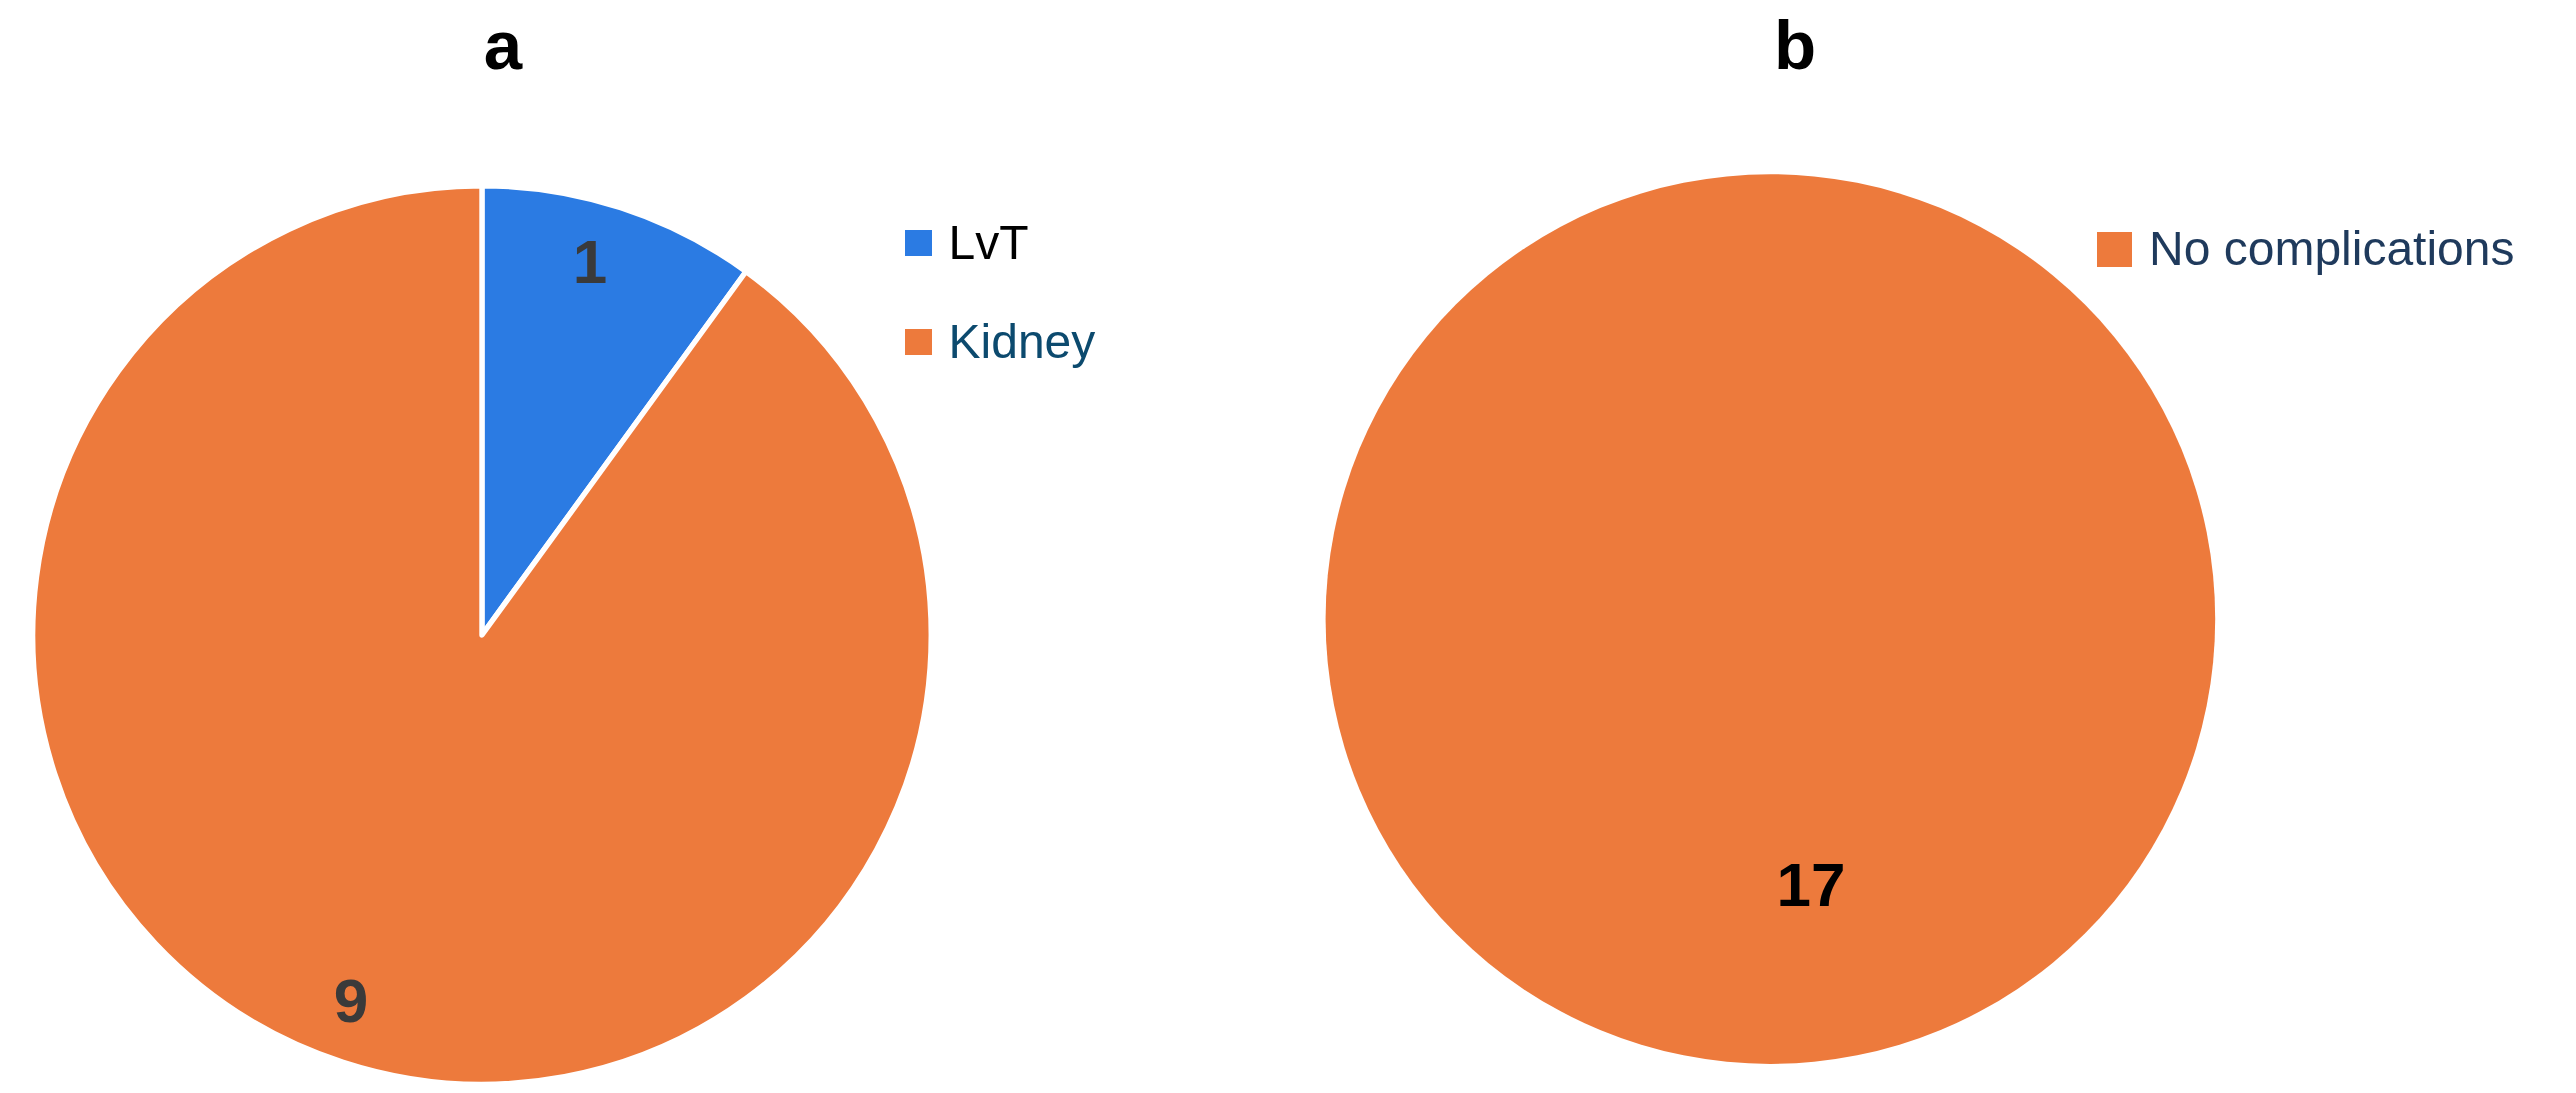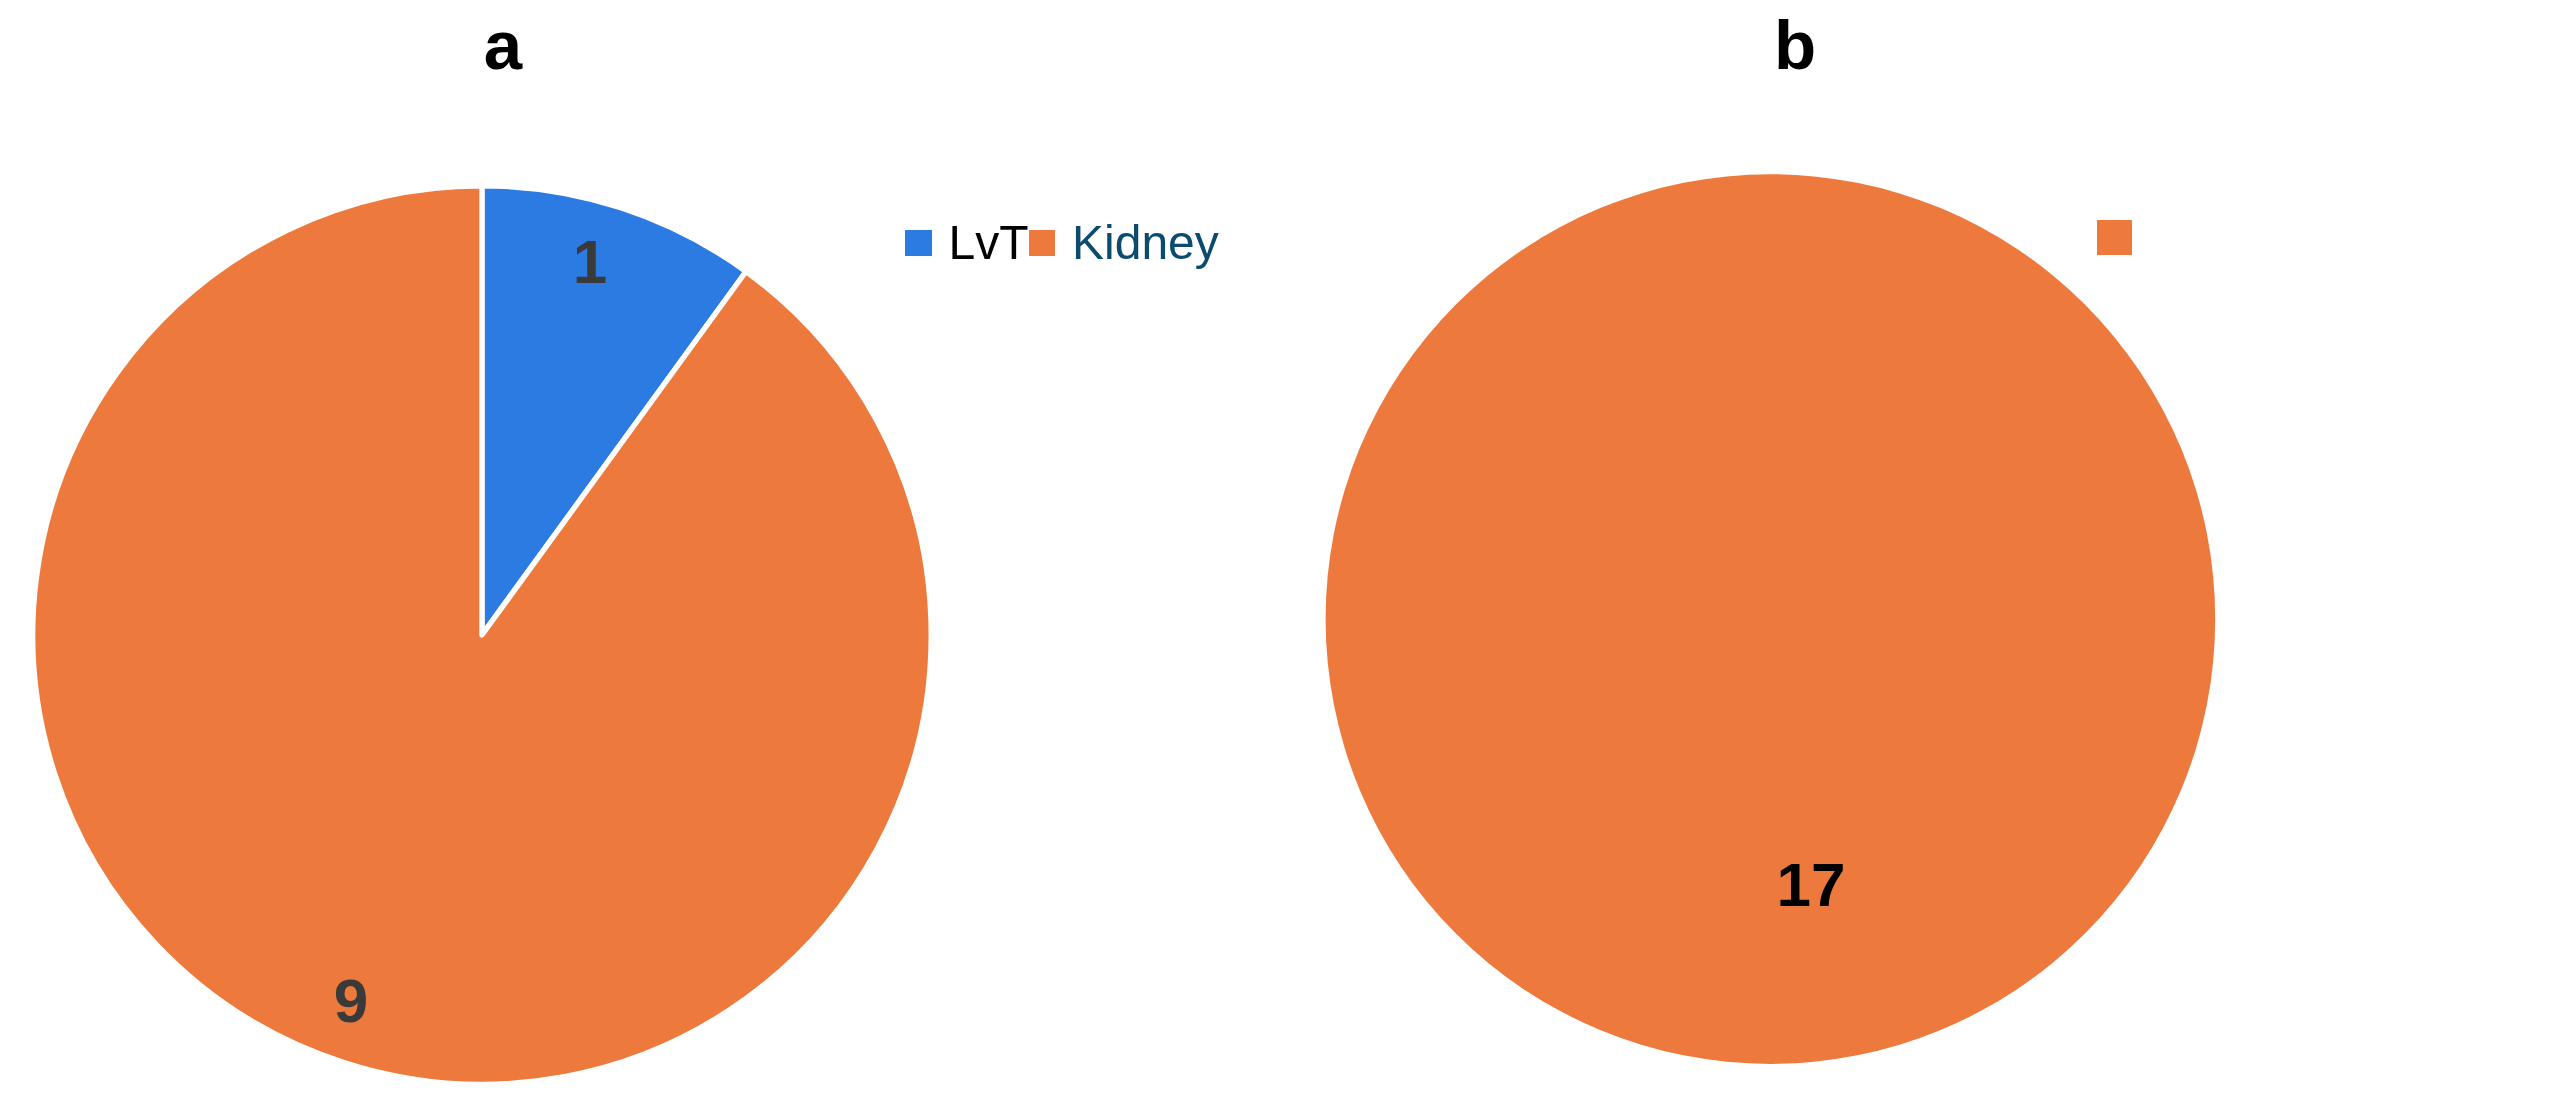--- a/index.html
+++ b/index.html
@@ -20,7 +20,7 @@
     position:absolute;transform:translate(-50%,-50%);
     font-weight:bold;font-size:62px;white-space:nowrap;
   }
-  .legend{position:absolute;display:flex;flex-direction:row;text-align:center;}
+  .legend{position:absolute;display:flex;flex-direction:column;text-align:center;}
   .legend-item{display:flex;align-items:center;gap:17px;}
   .legend-marker{display:inline-block;flex:none;}
   .legend-text{font-size:48px;line-height:58px;white-space:nowrap;}

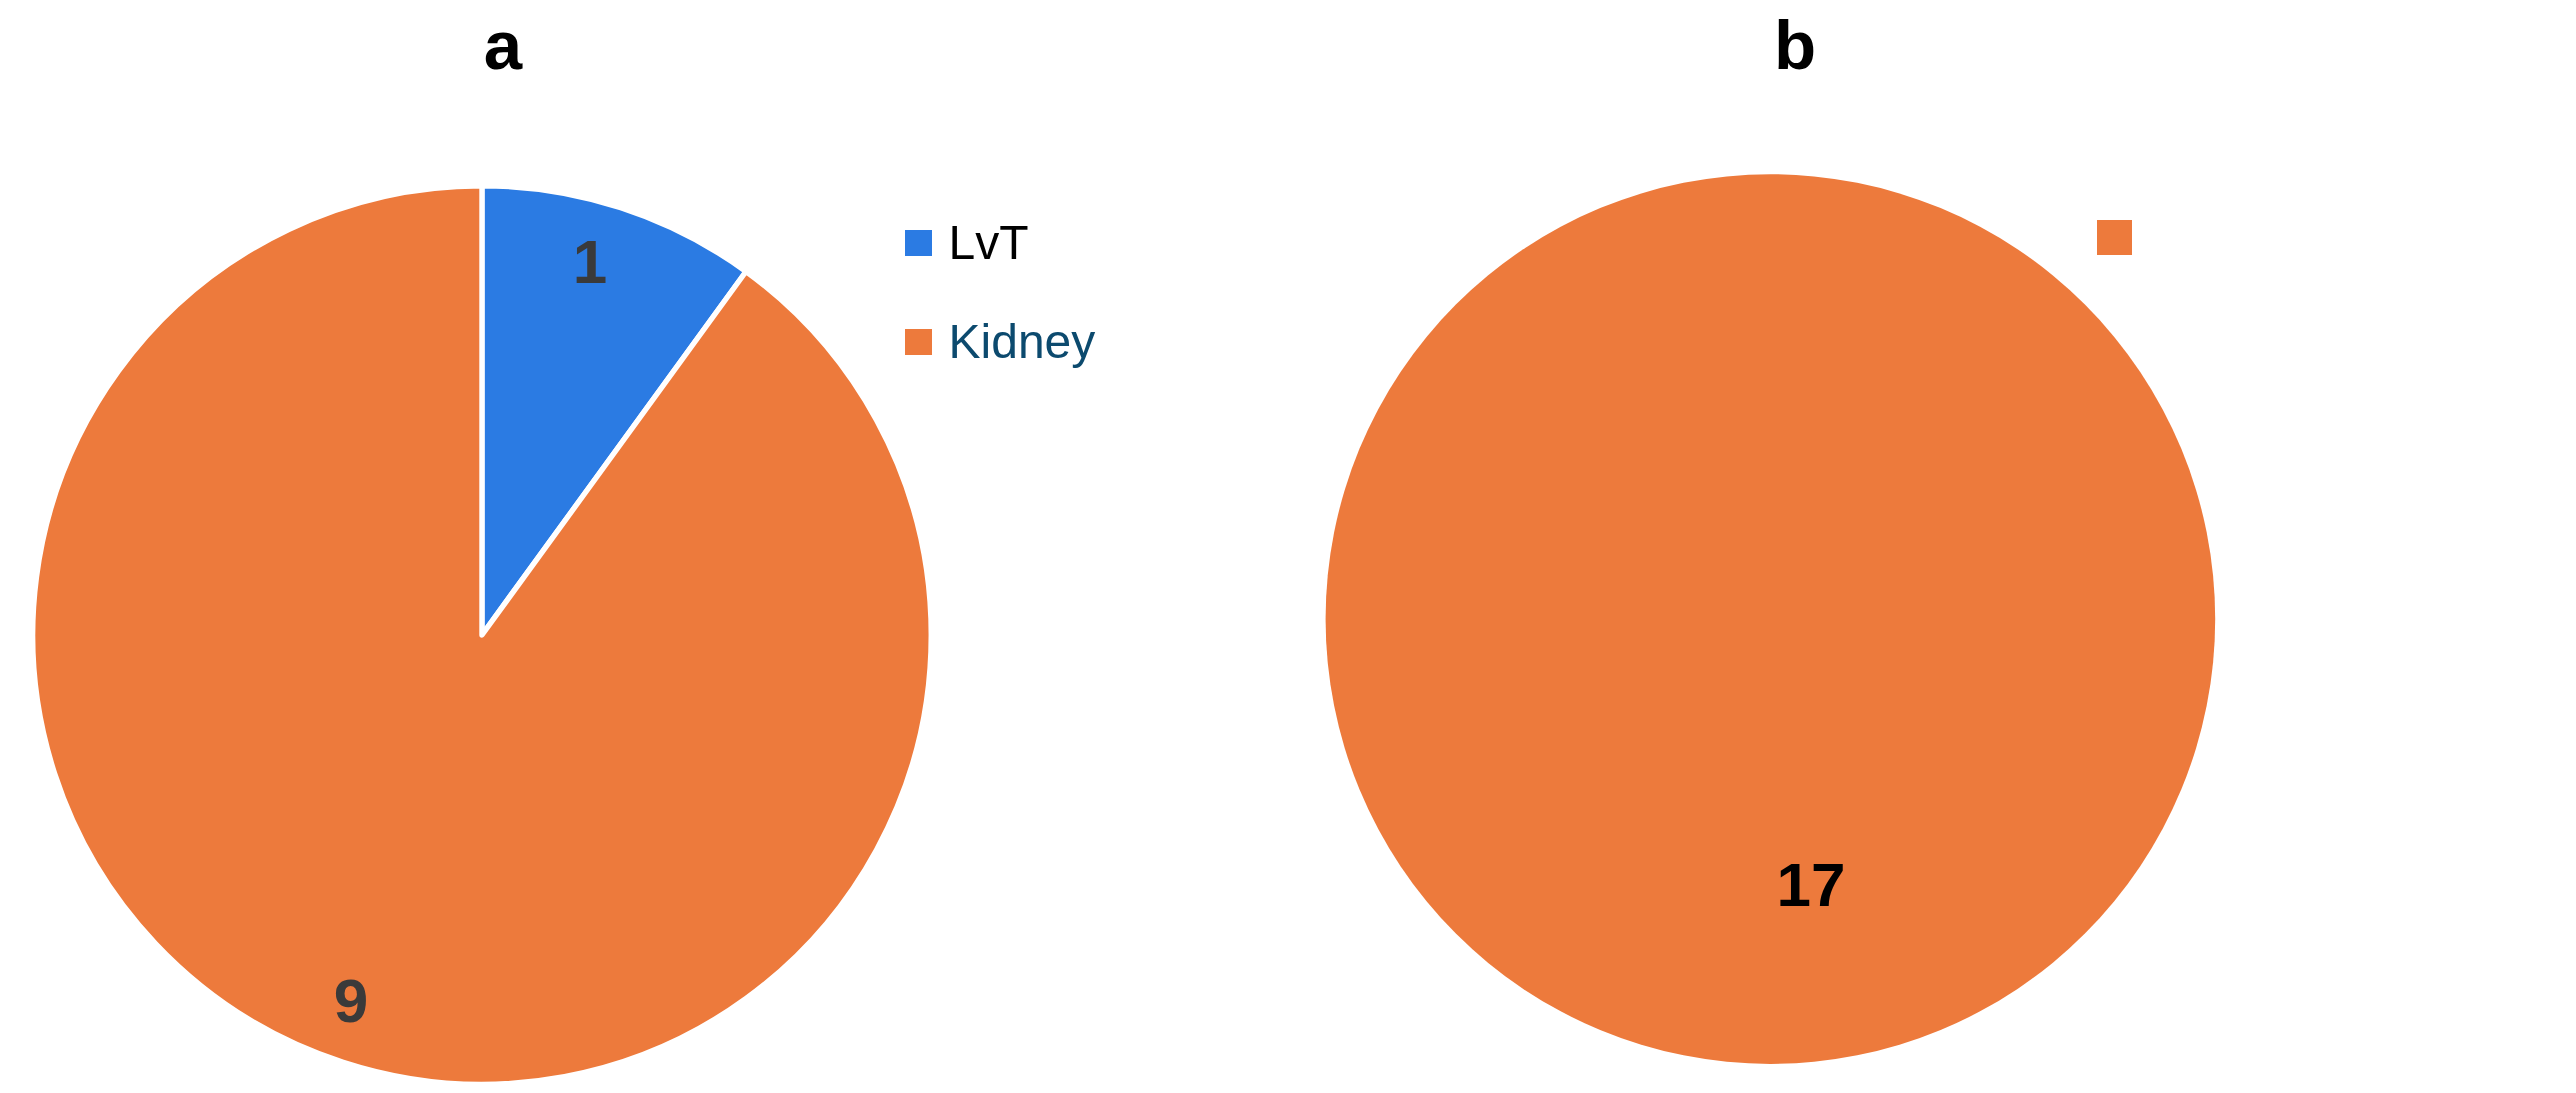--- a/index.html
+++ b/index.html
@@ -54,6 +54,7 @@
     <div class="legend" style="left: 2097px; top: 220px; row-gap: 41px;">
       <div class="legend-item">
         <span class="legend-marker" style="width: 35px; height: 35px; background: rgb(237, 122, 60);"></span>
+        <span class="legend-text" style="color: rgb(31, 58, 92);">No complications</span>
       </div>
     </div>
   </div>

